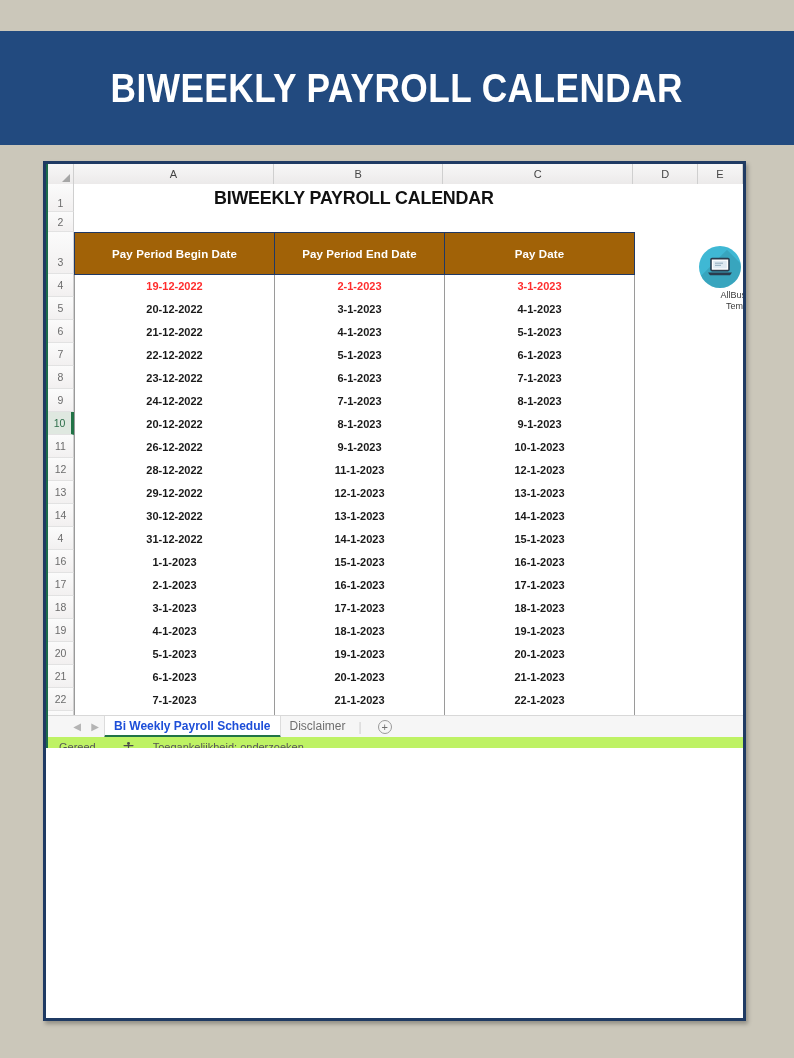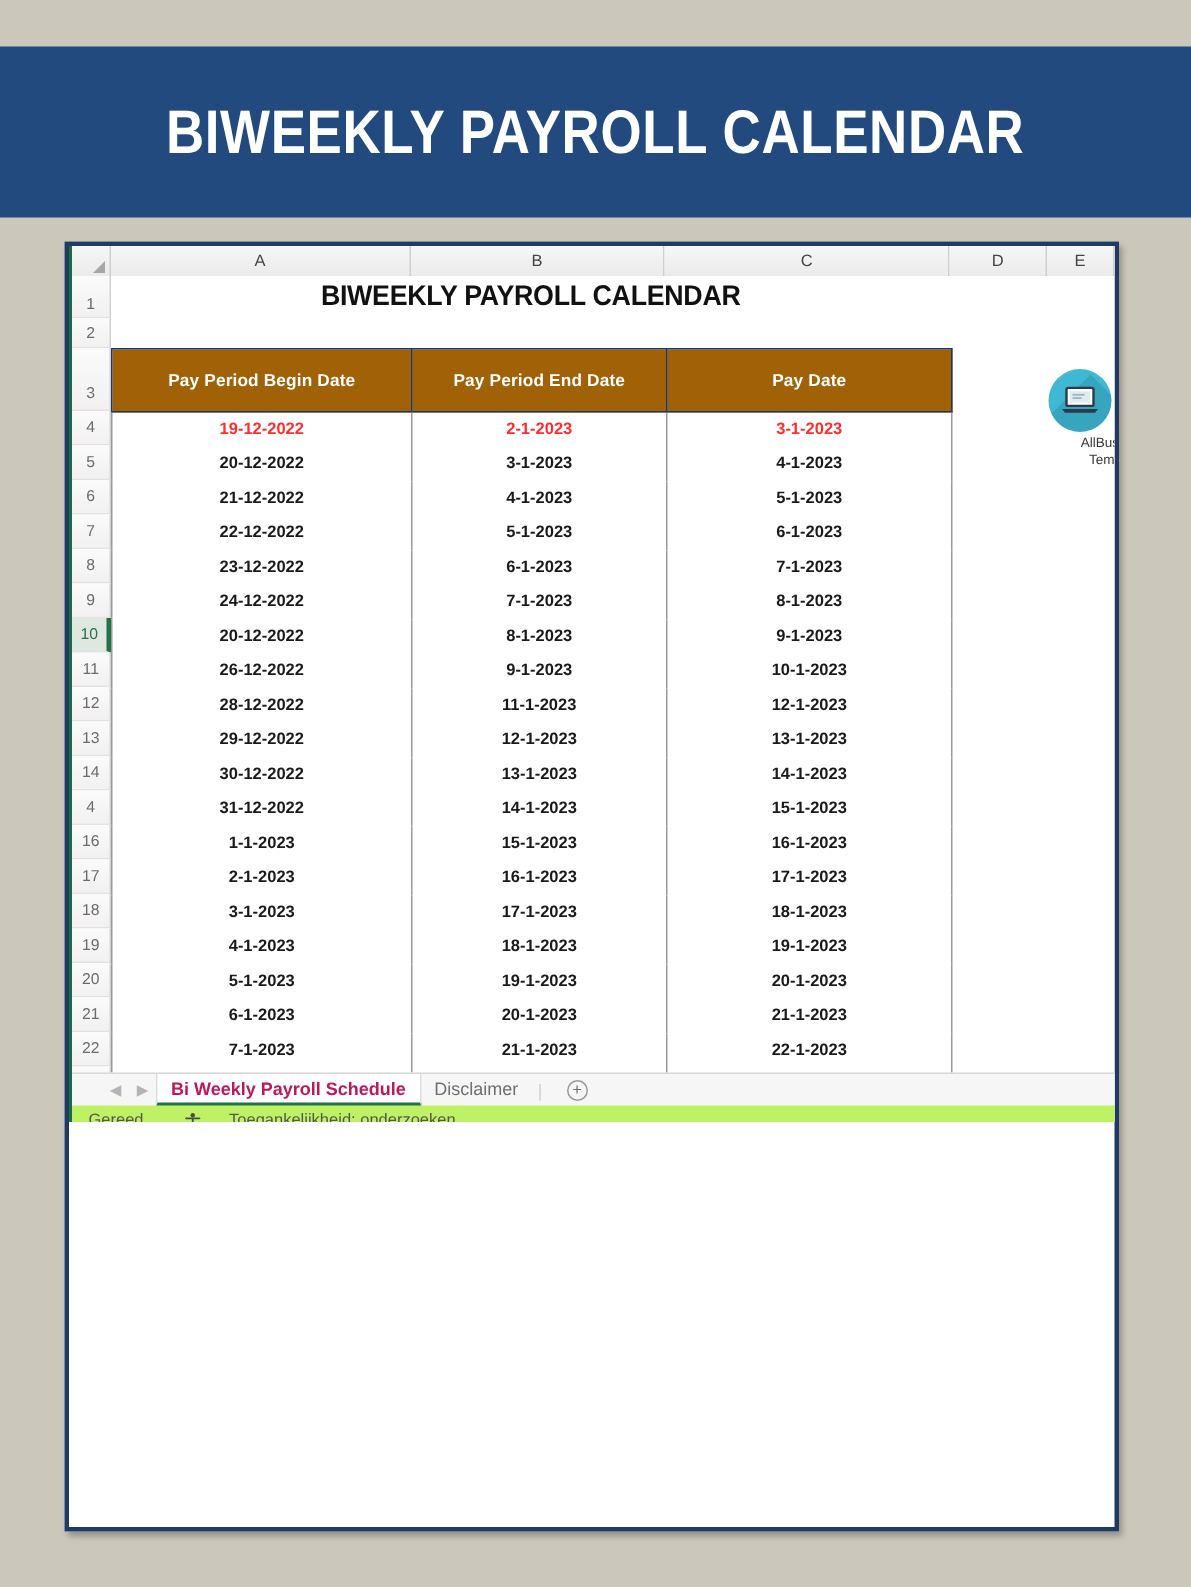--- a/index.html
+++ b/index.html
@@ -197,7 +197,7 @@
     font-family: "Liberation Sans", sans-serif;
   }
   .tab.active {
-    color: #be185d; font-weight: bold;
+    color: #1d4ed8; font-weight: bold;
     background: #ffffff;
     border-bottom: 3px solid #217346;
     border-left: 1px solid #dcdcdc;

